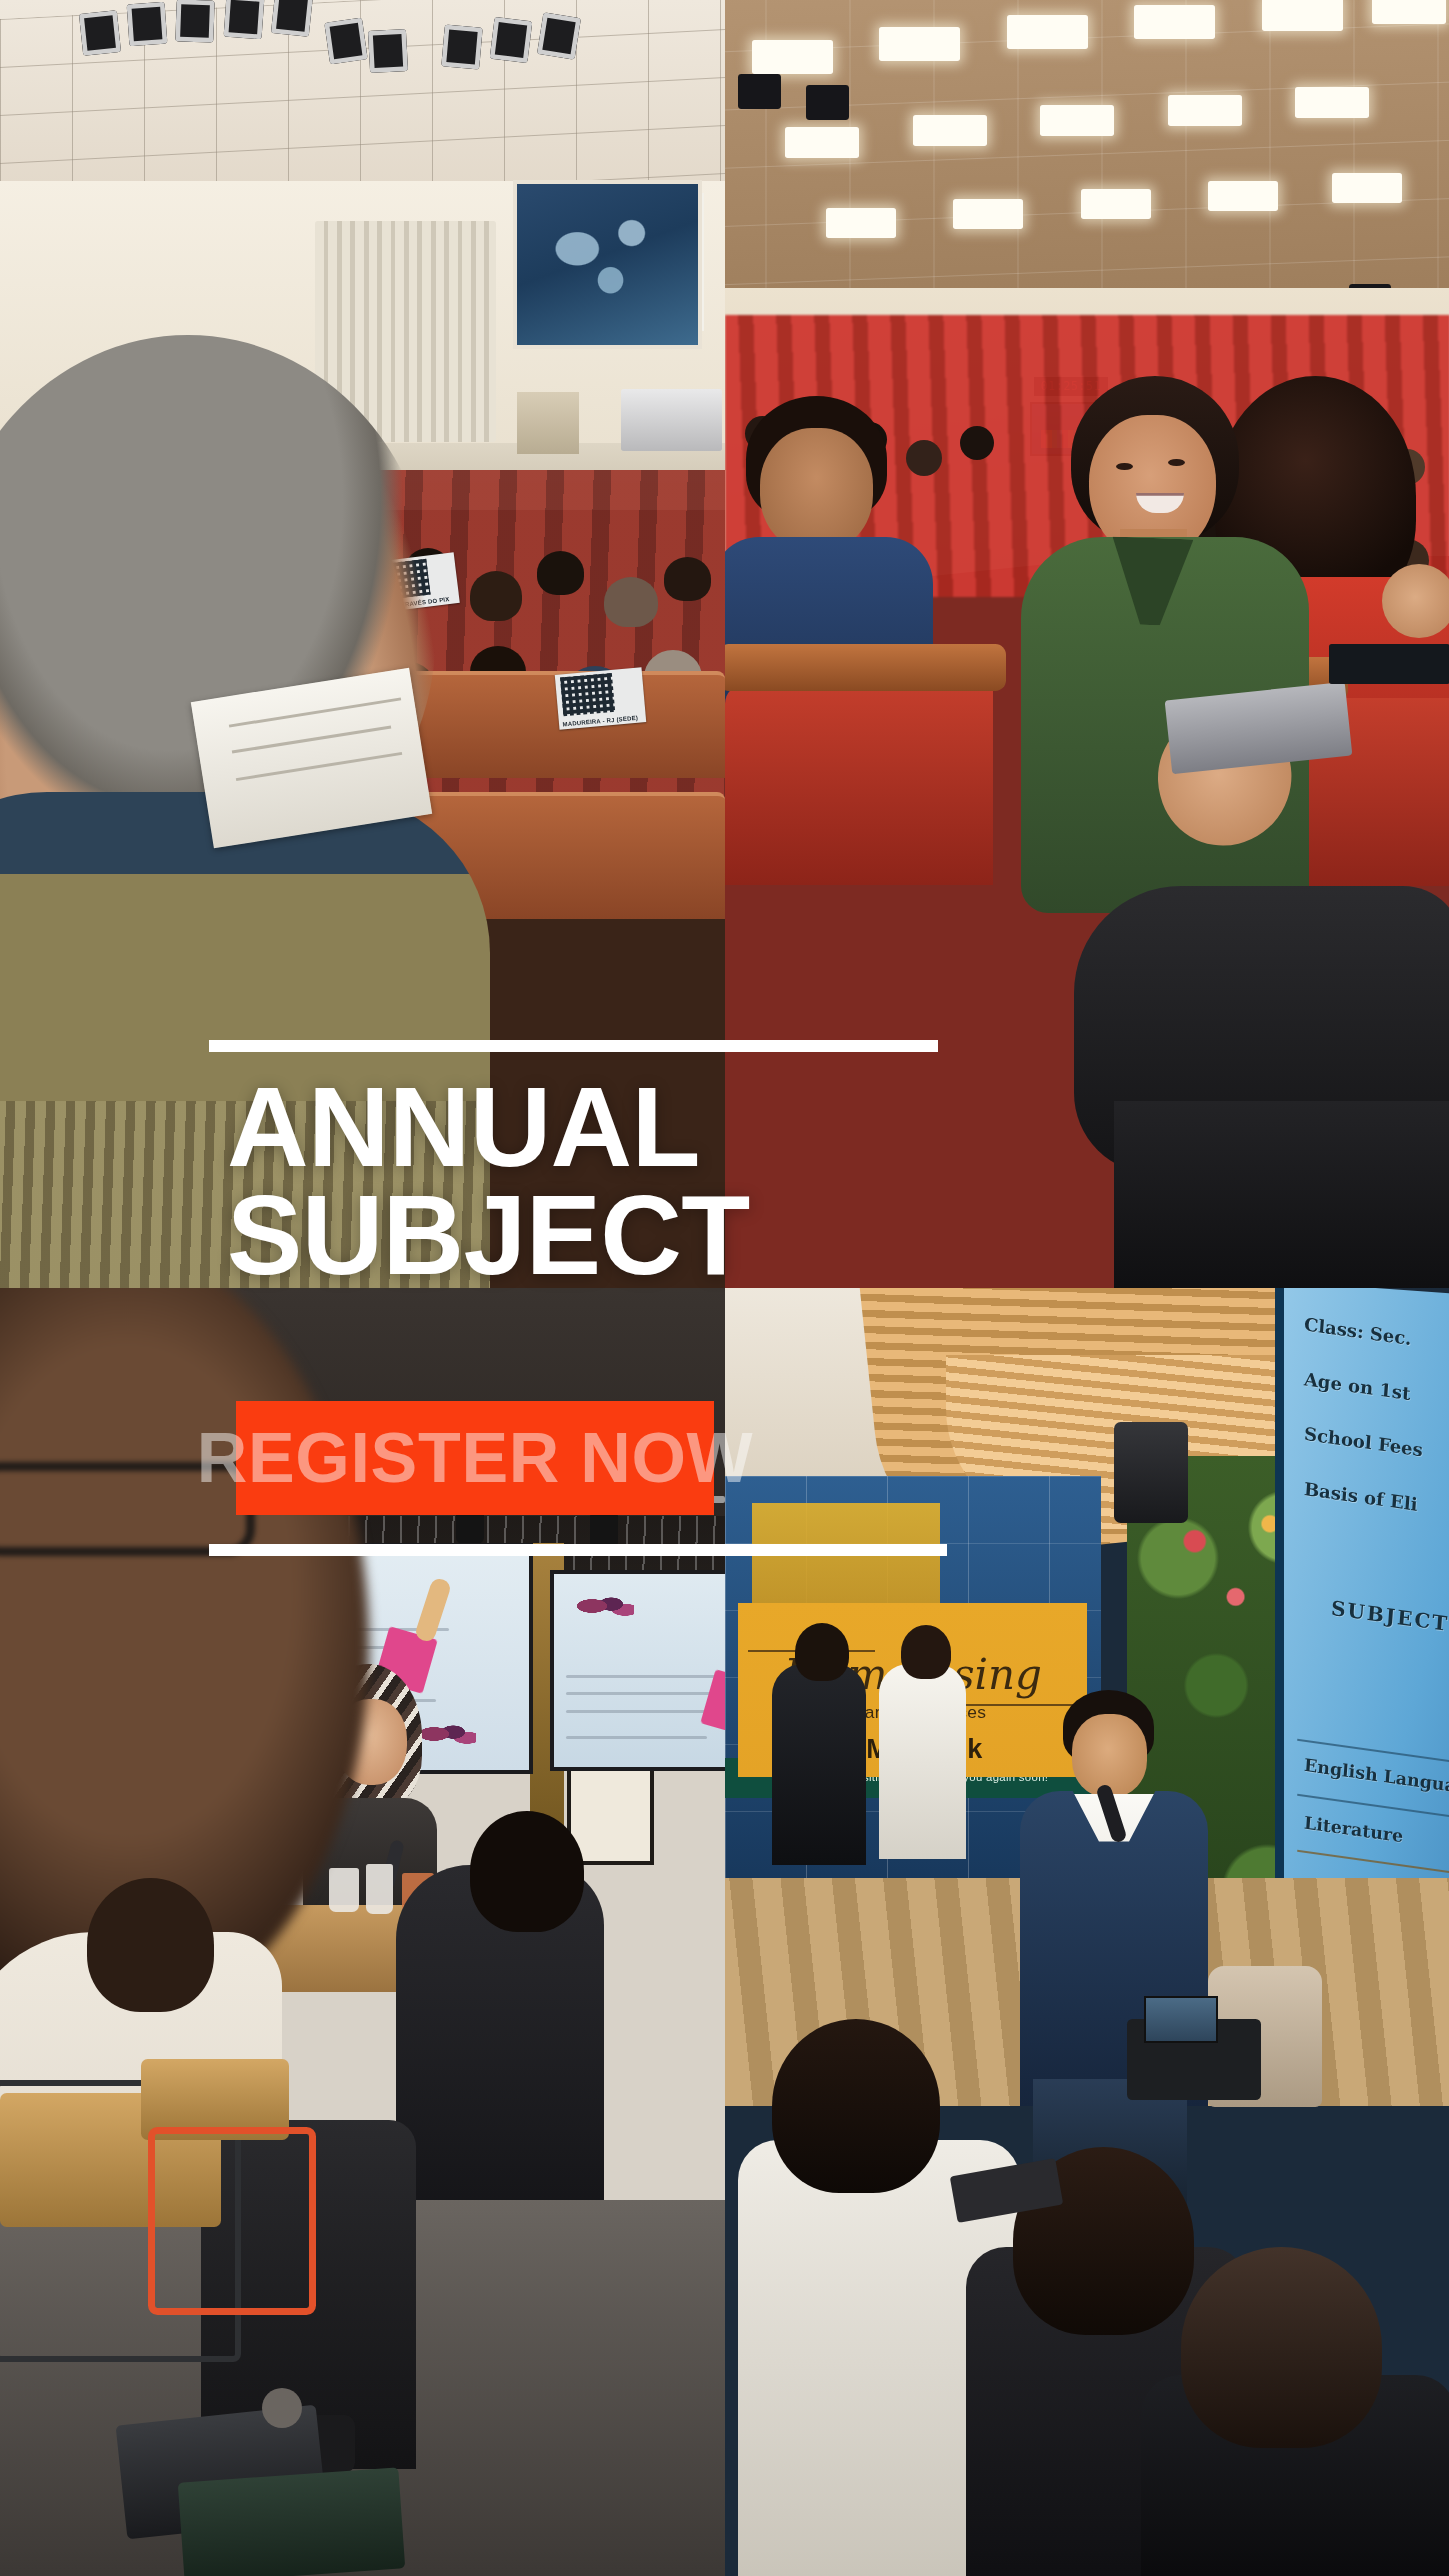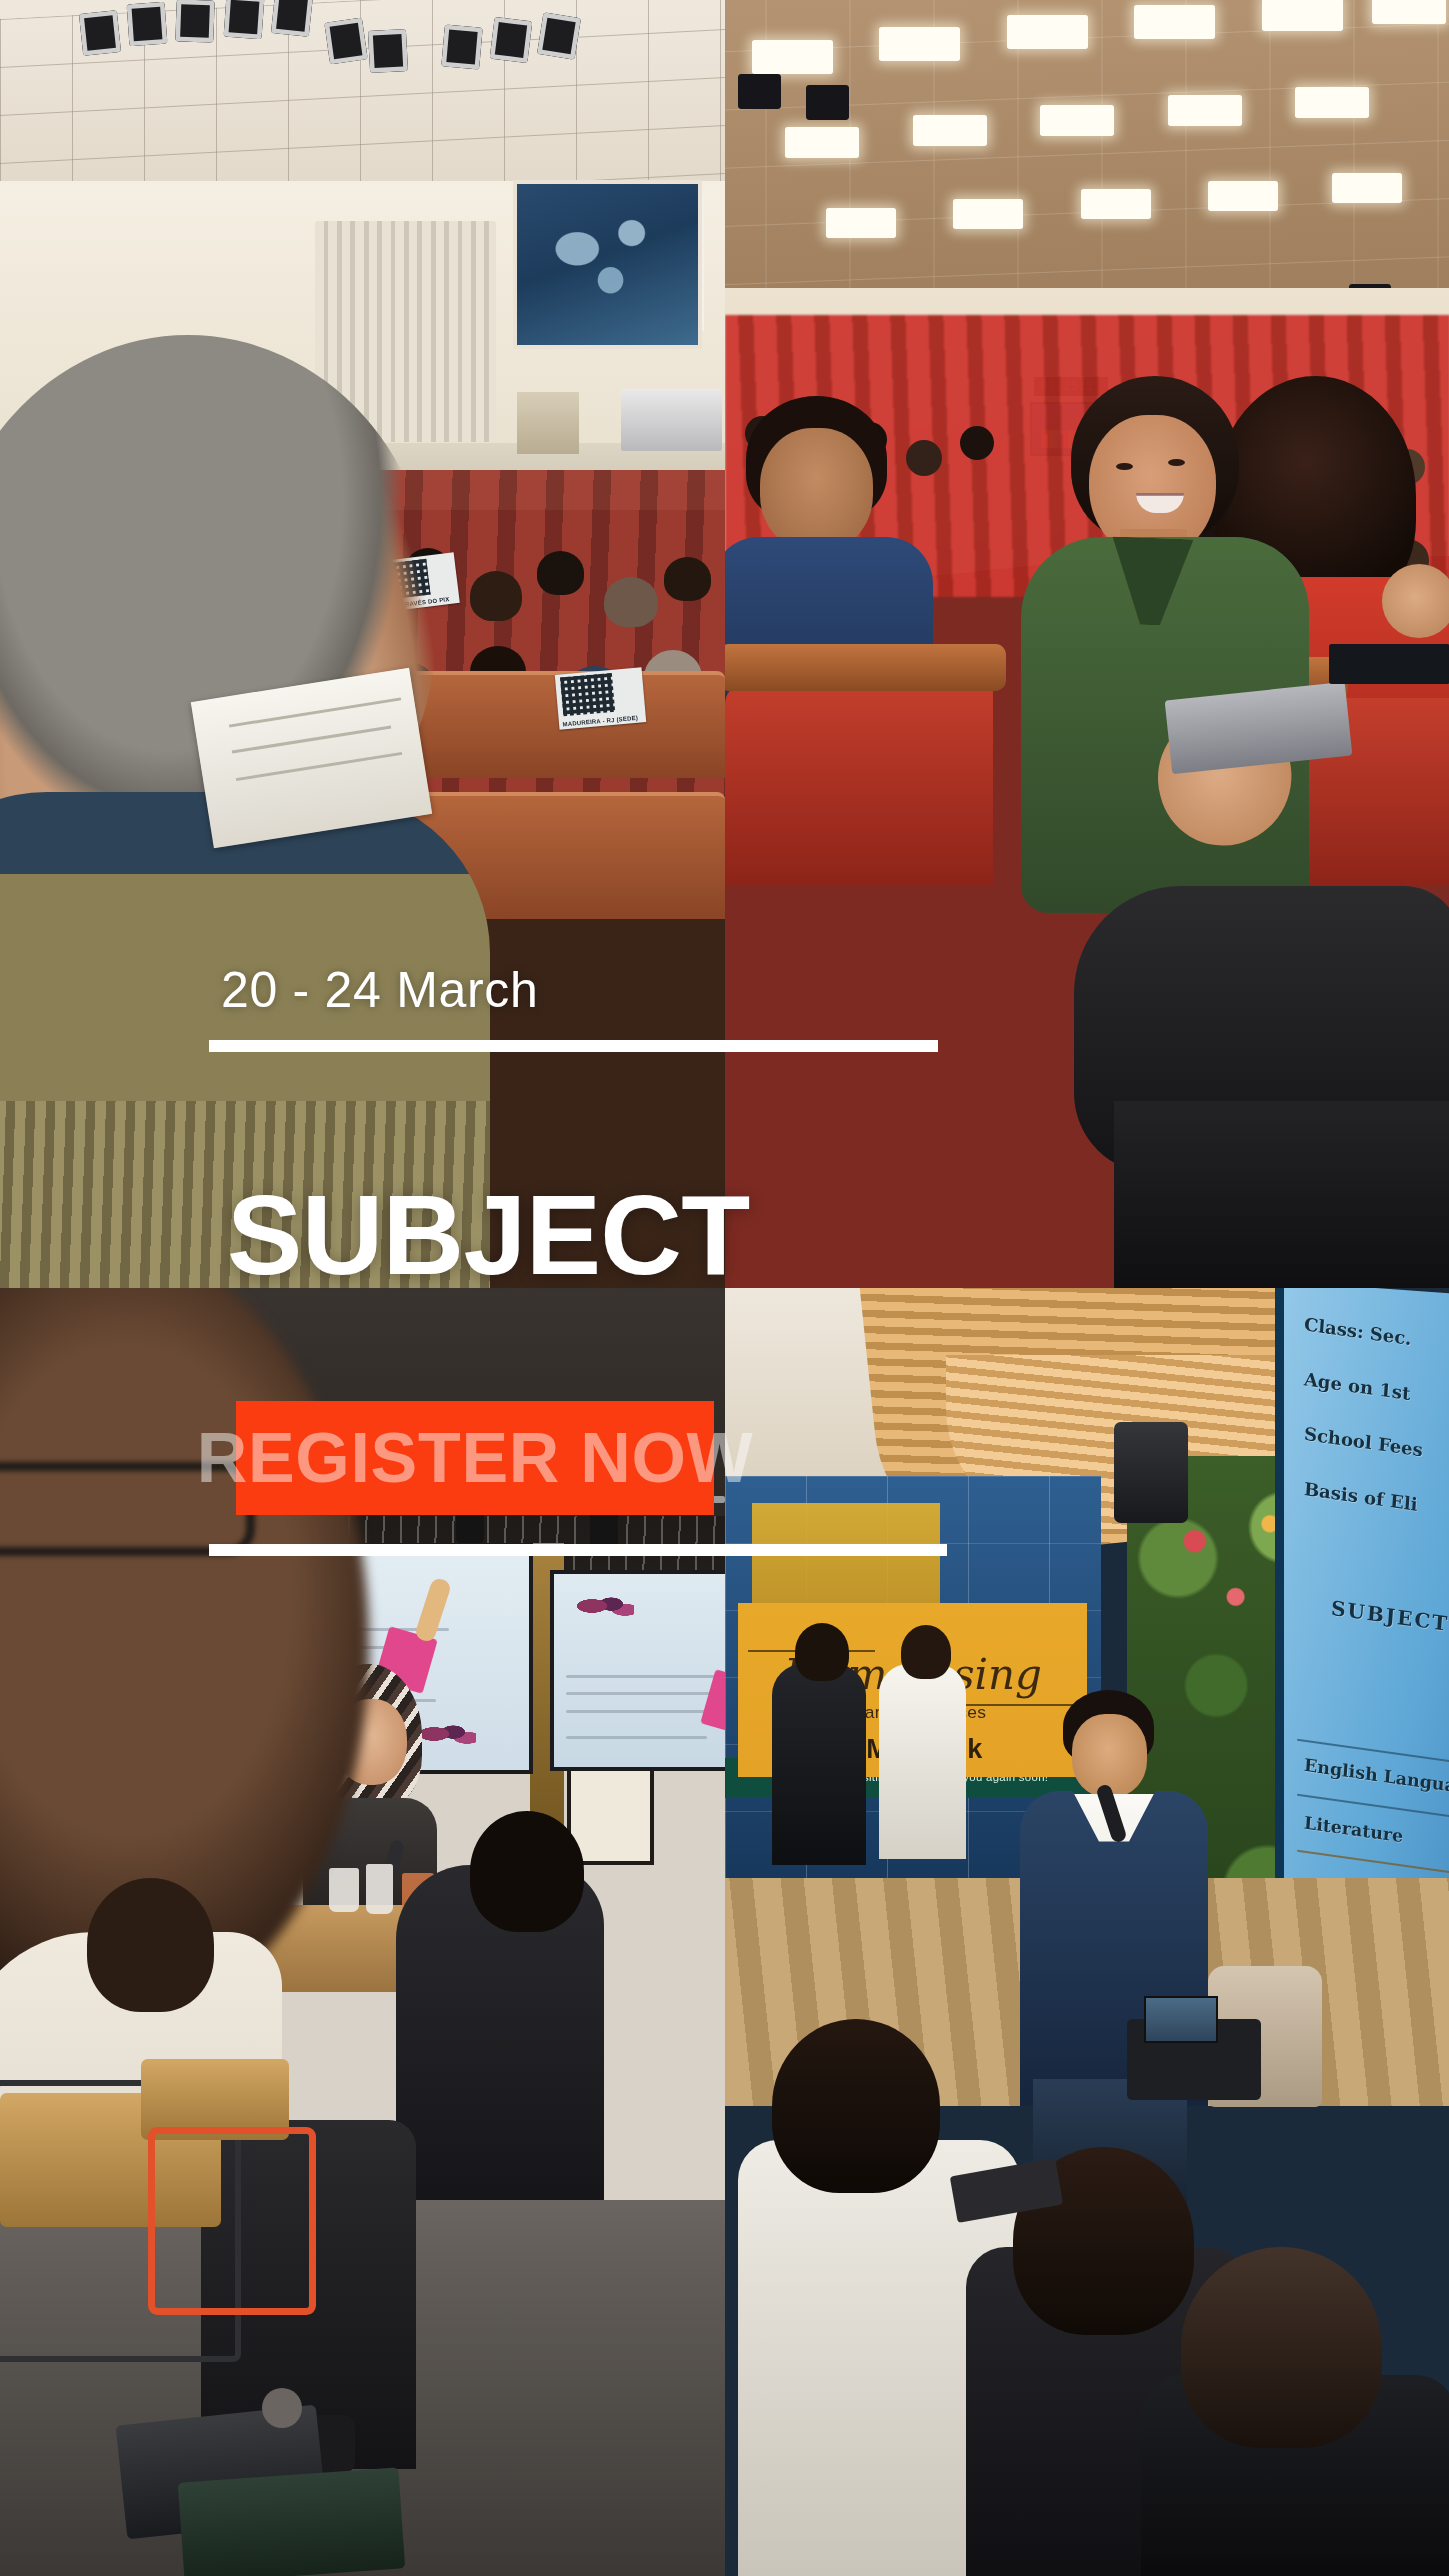--- a/index.html
+++ b/index.html
@@ -878,7 +878,6 @@
 
   <div class="overlay">
 
-    <div class="date-line">20 - 24 March</div>
 
     <div class="rule rule-top"></div>
 

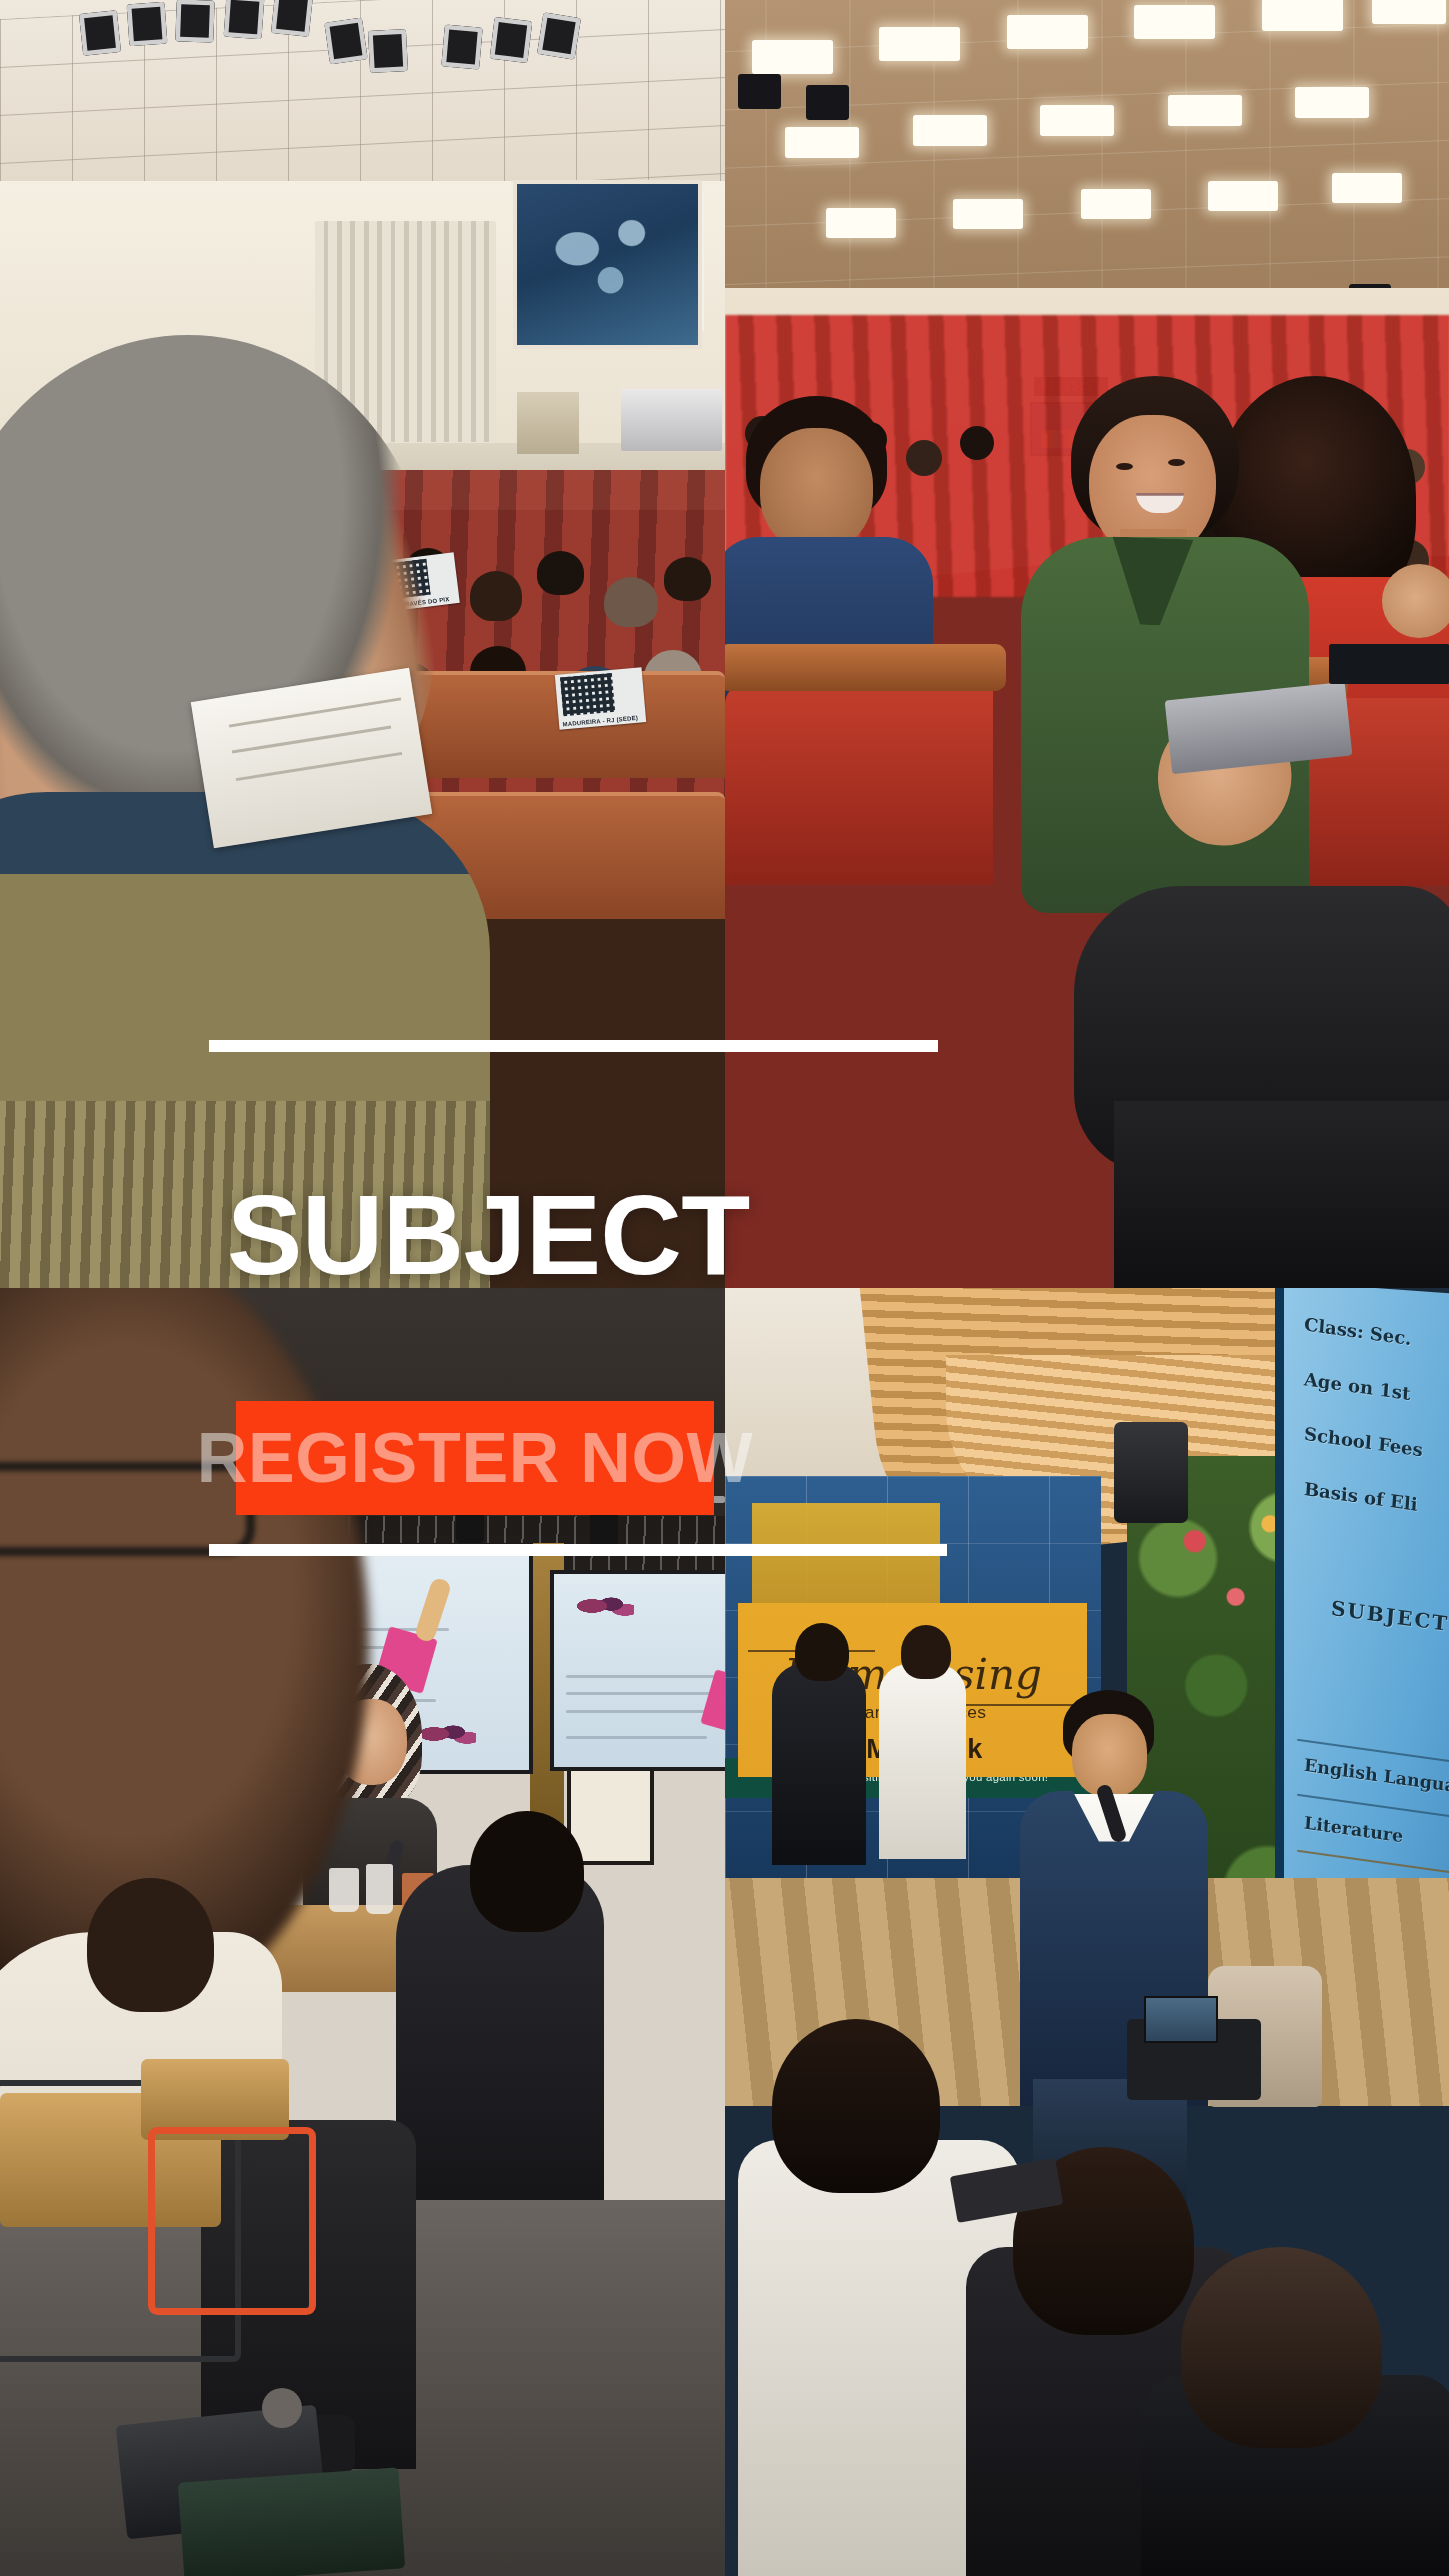--- a/index.html
+++ b/index.html
@@ -881,6 +881,7 @@
 
     <div class="rule rule-top"></div>
 
+    <div class="headline h1">ANNUAL</div>
     <div class="headline h2">SUBJECT</div>
 
     <div class="cta">

